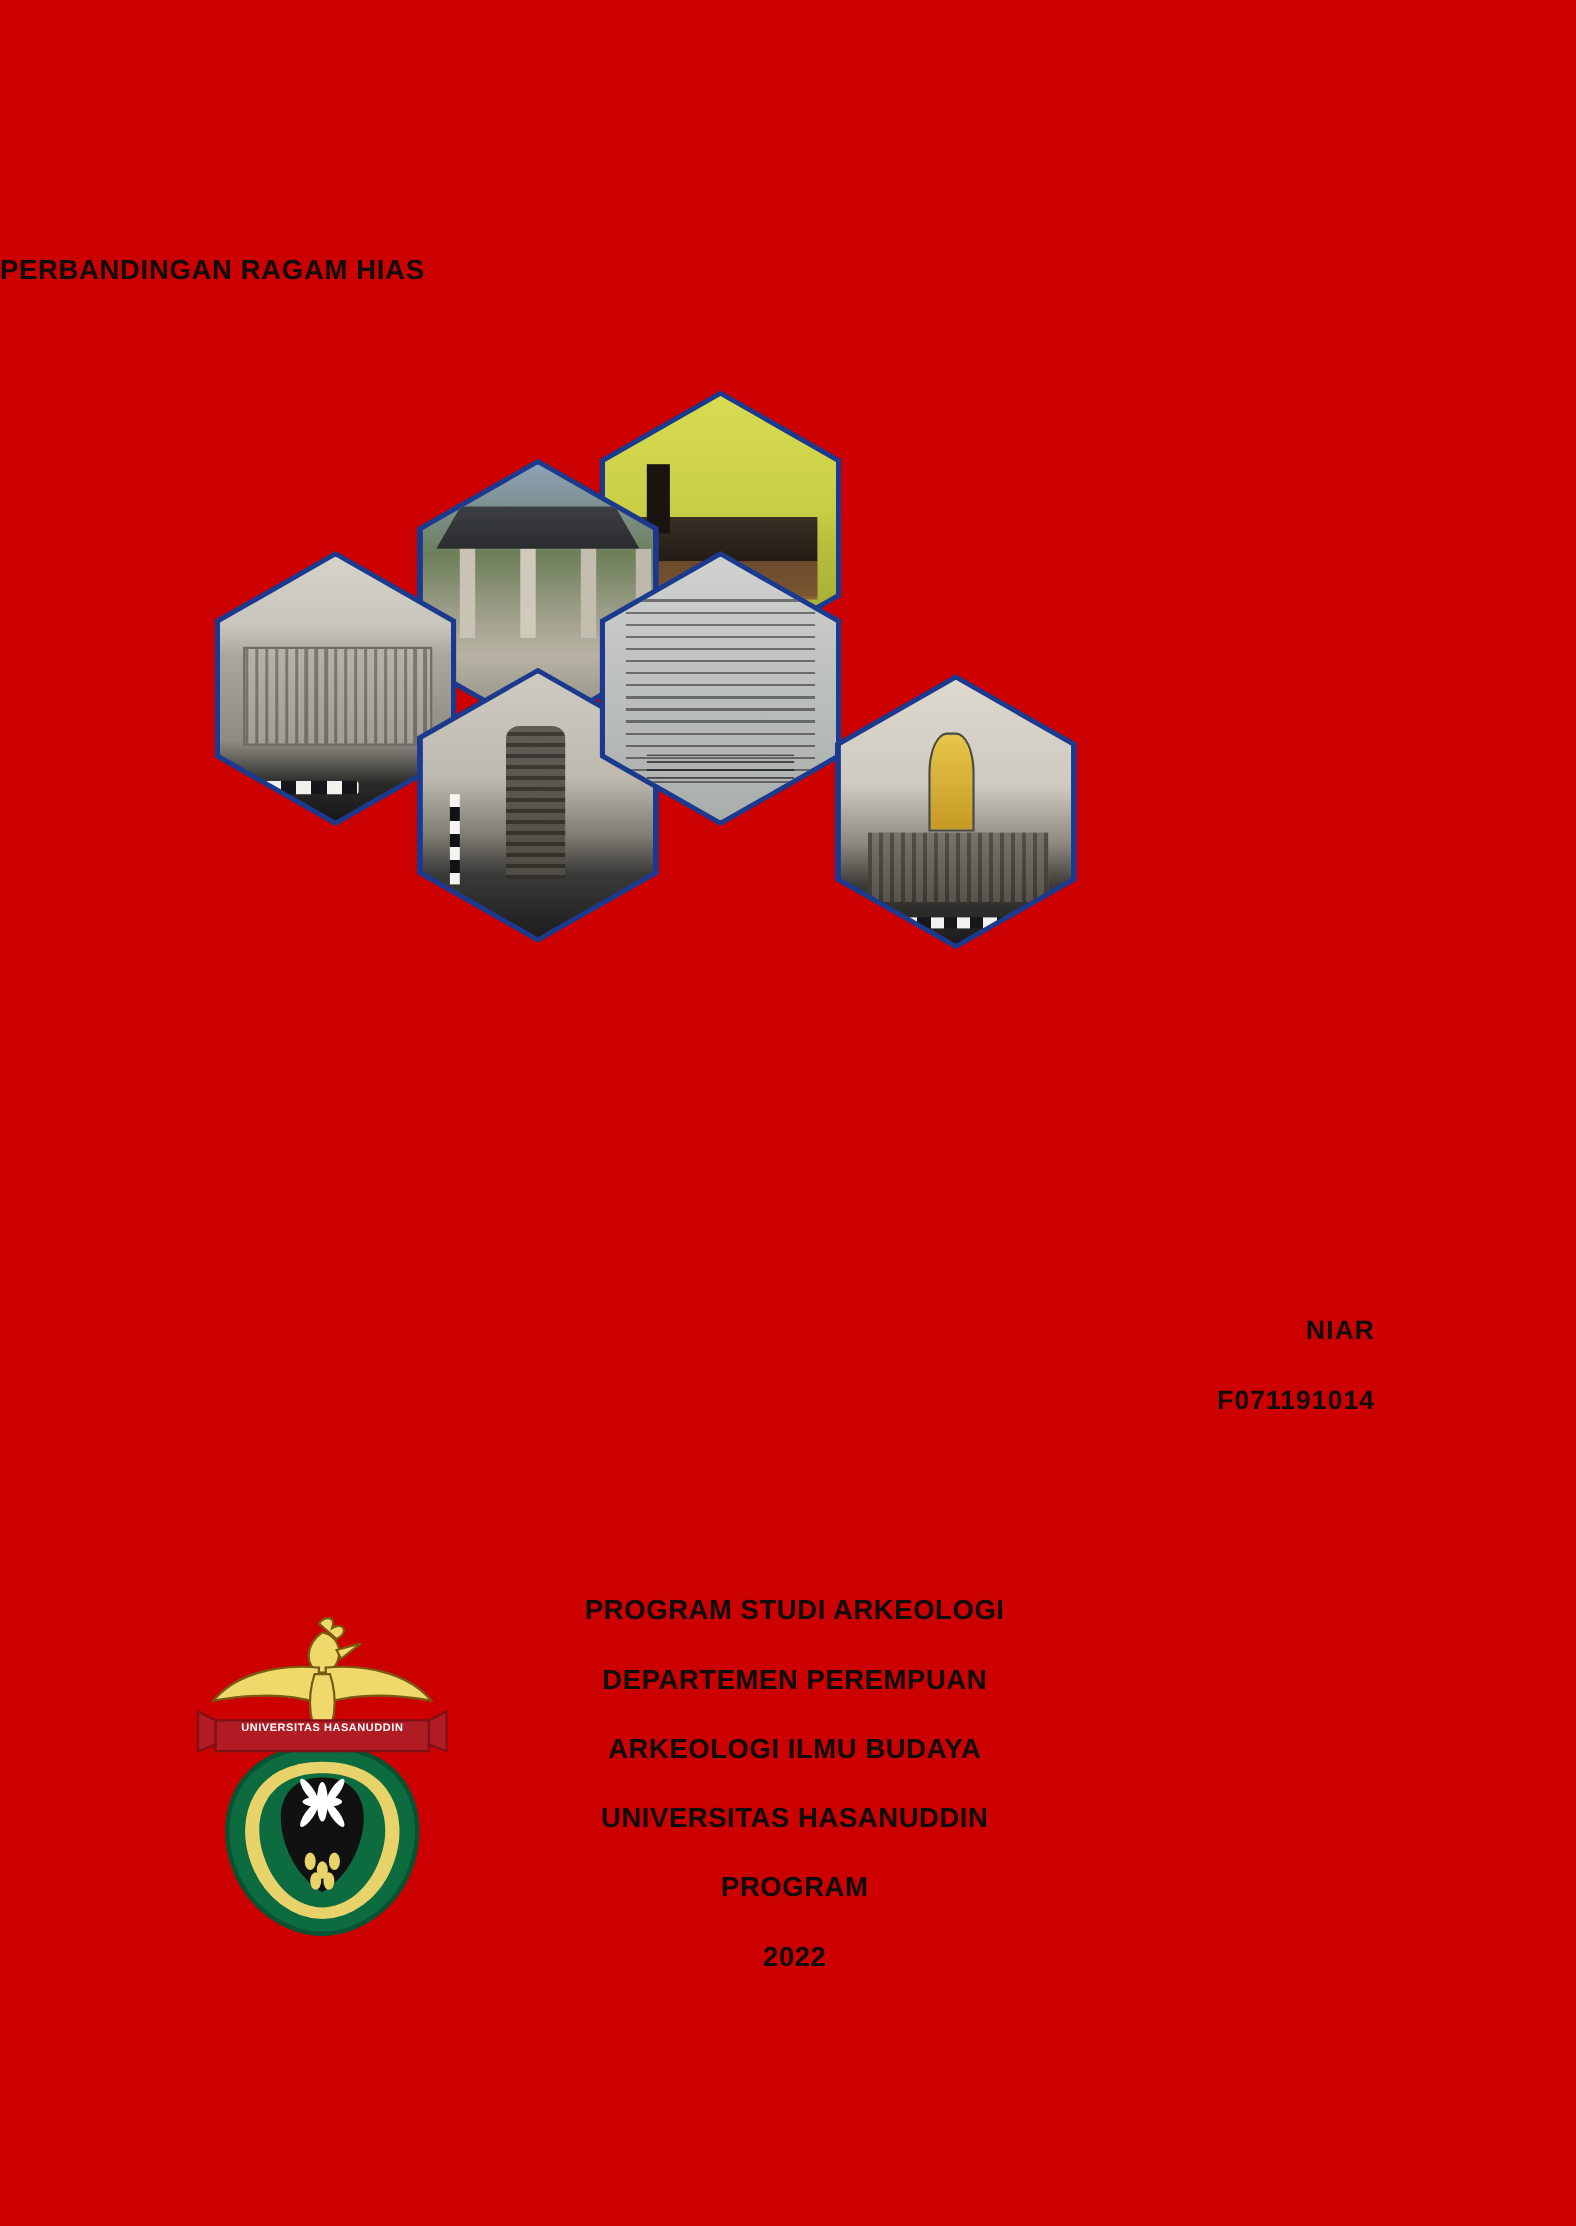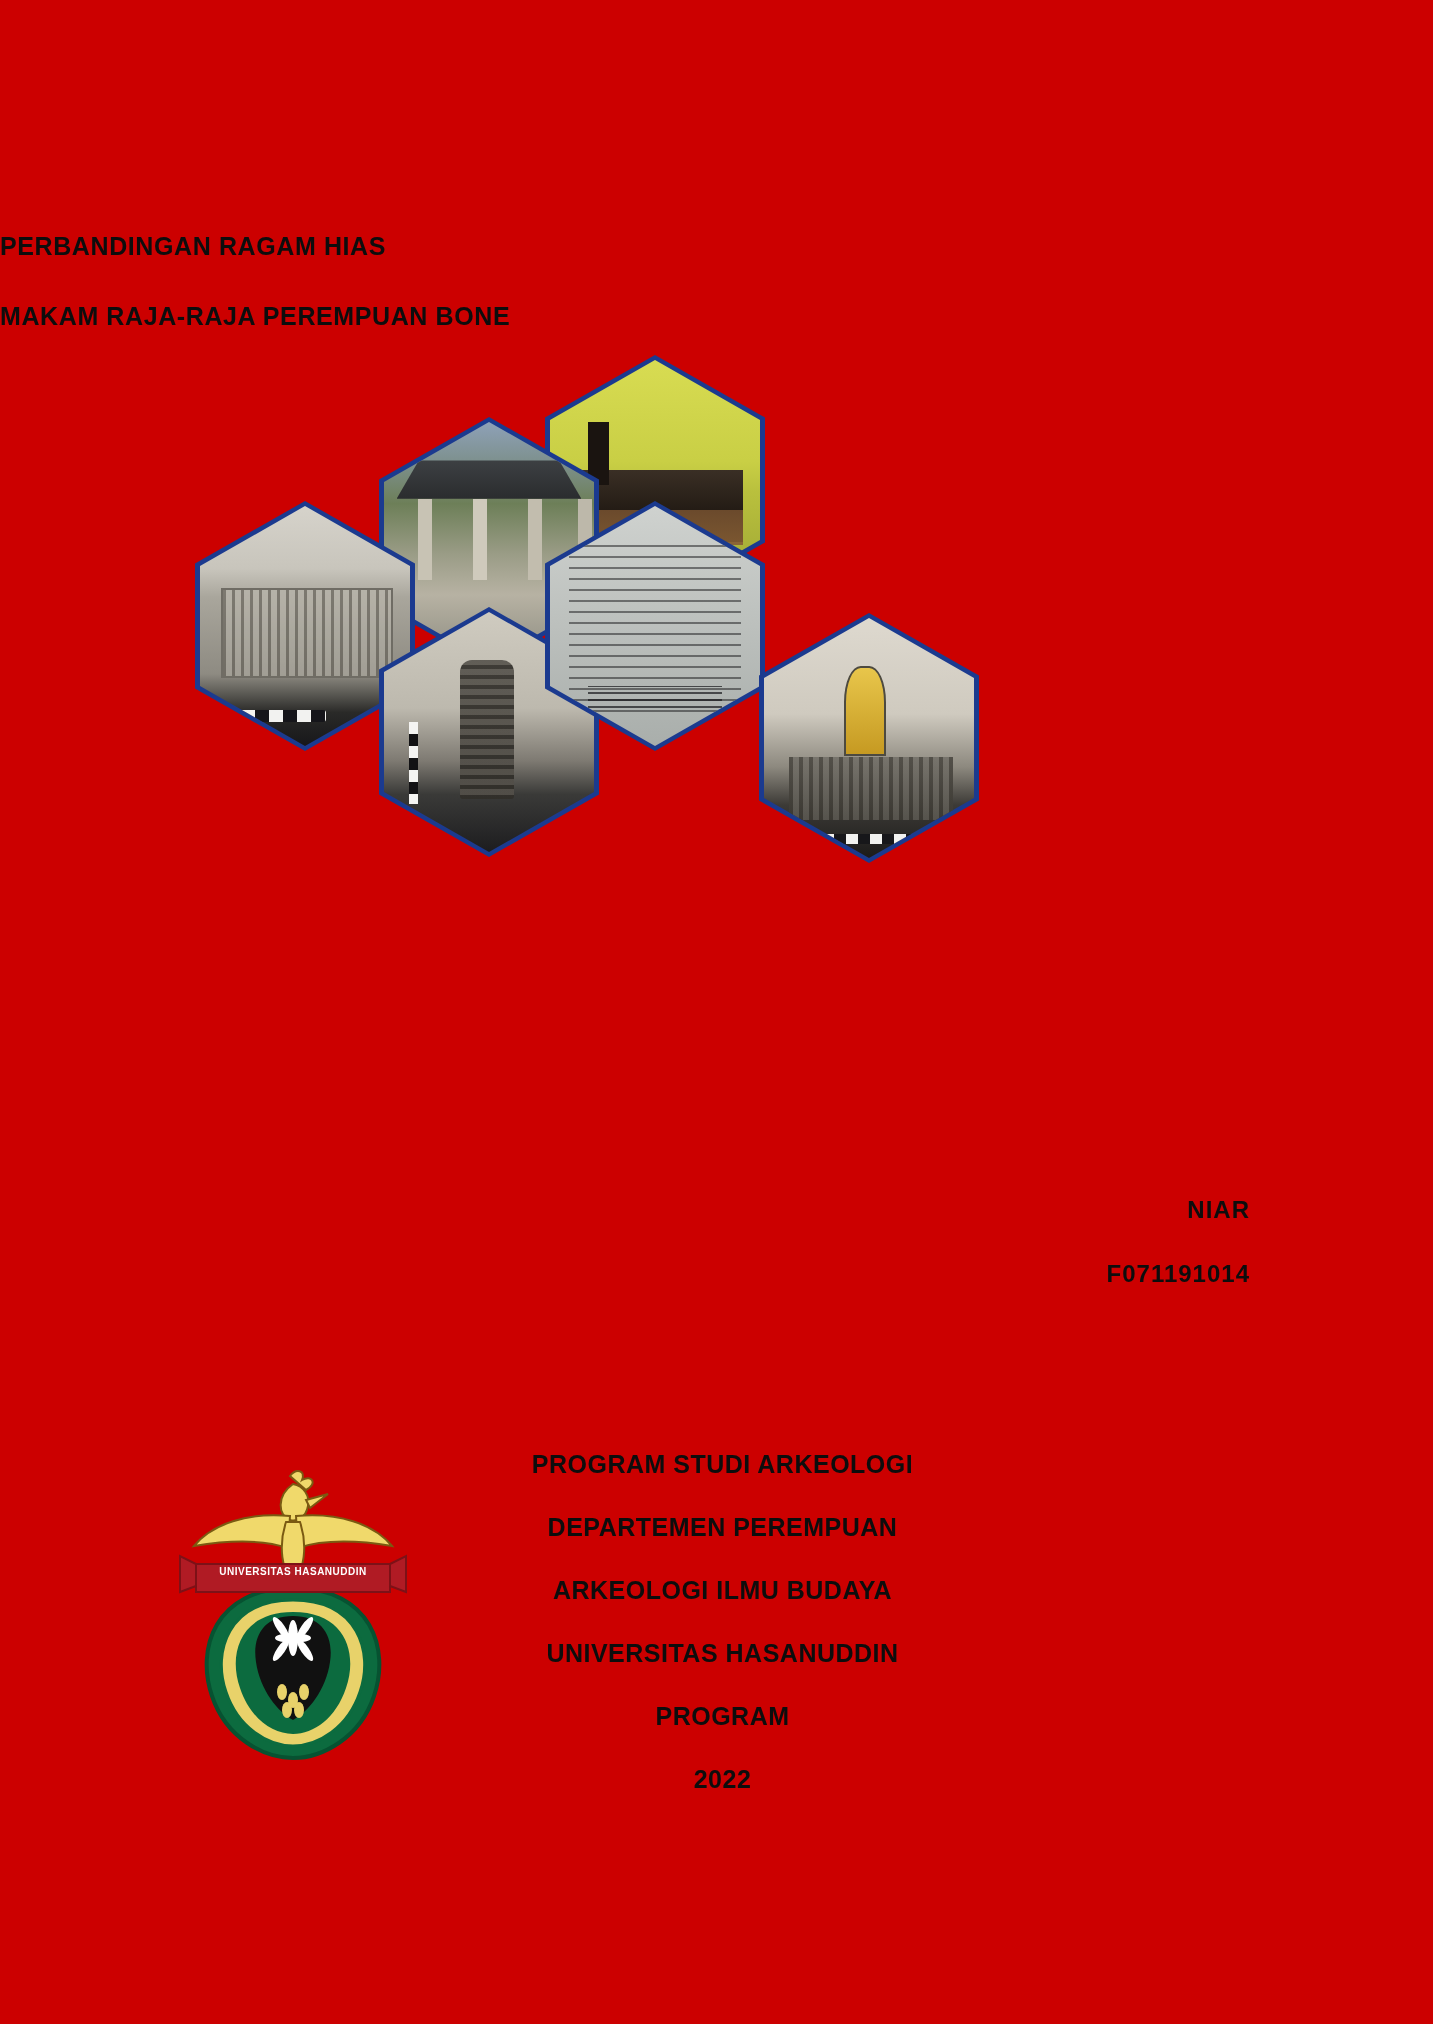--- a/index.html
+++ b/index.html
@@ -306,7 +306,6 @@
 
   <div class="title-block">
     <div class="title-line">PERBANDINGAN RAGAM HIAS</div>
-    <div class="title-line">MAKAM RAJA-RAJA PEREMPUAN  BONE</div>
   </div>
 
   <div class="collage">

